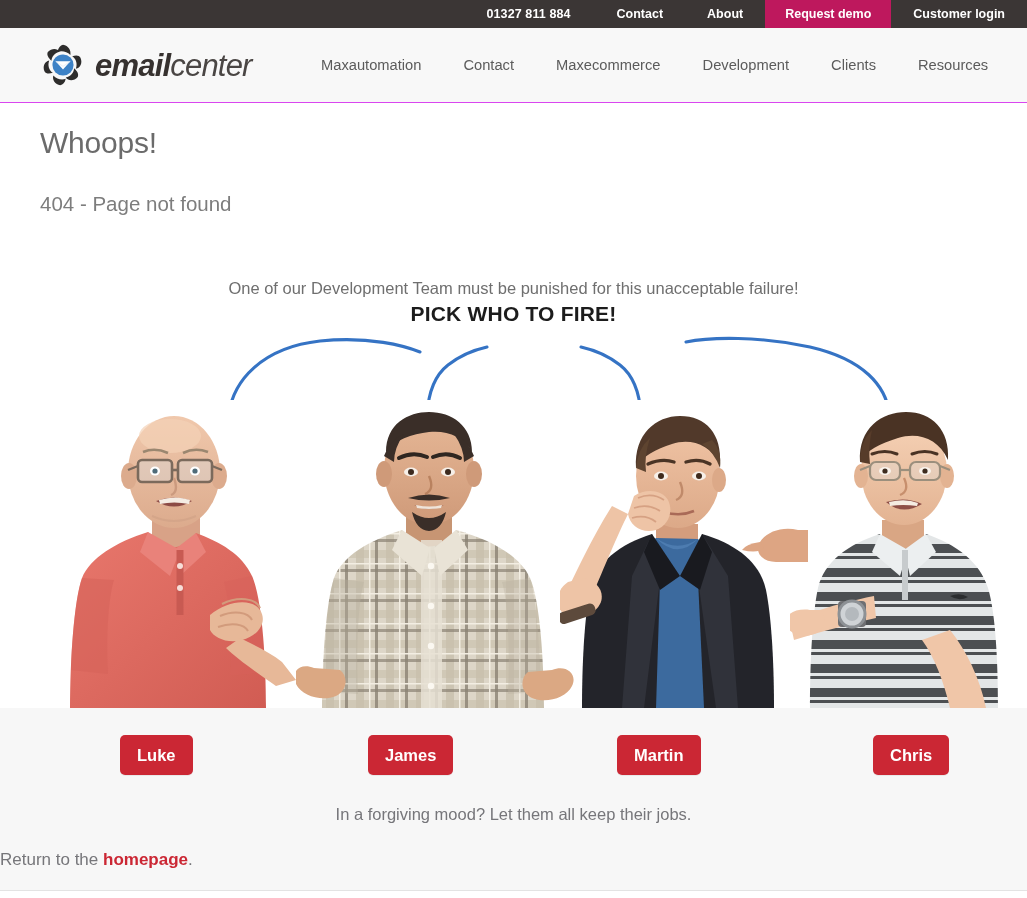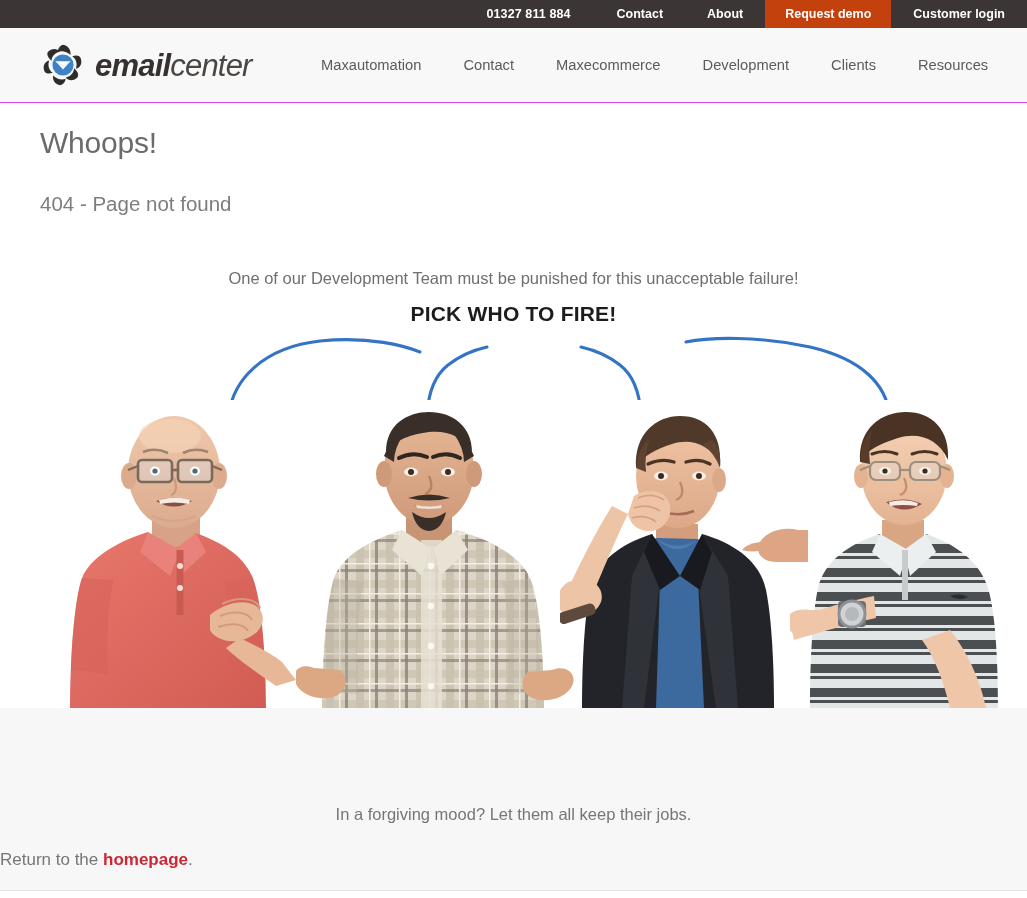--- a/index.html
+++ b/index.html
@@ -31,7 +31,7 @@
     padding: 0 22px; text-decoration: none; white-space: nowrap;
     cursor: pointer;
   }
-  .topbar-link.accent { background: #c2410c; padding: 0 20px; }
+  .topbar-link.accent { background: #be185d; padding: 0 20px; }
   .topbar-link.last { padding-right: 22px; }
 
   

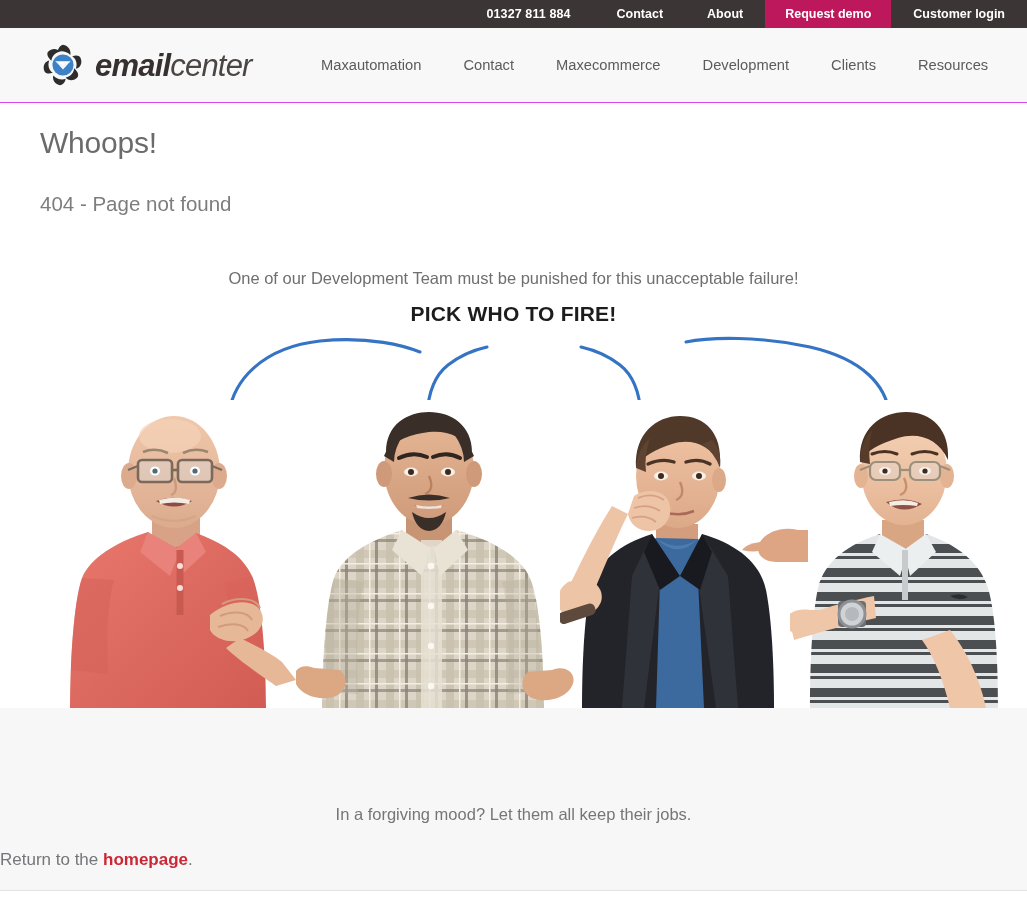--- a/index.html
+++ b/index.html
@@ -74,7 +74,7 @@
     font-size: 20.5px; color: #7d7d7d; font-weight: 400; margin: 0;
   }
   .lead {
-    position: absolute; left: 0; top: 148px; width: 1027px;
+    position: absolute; left: 0; top: 158px; width: 1027px;
     text-align: center; font-size: 16.5px; color: #6f6f6f;
   }
   .pick {

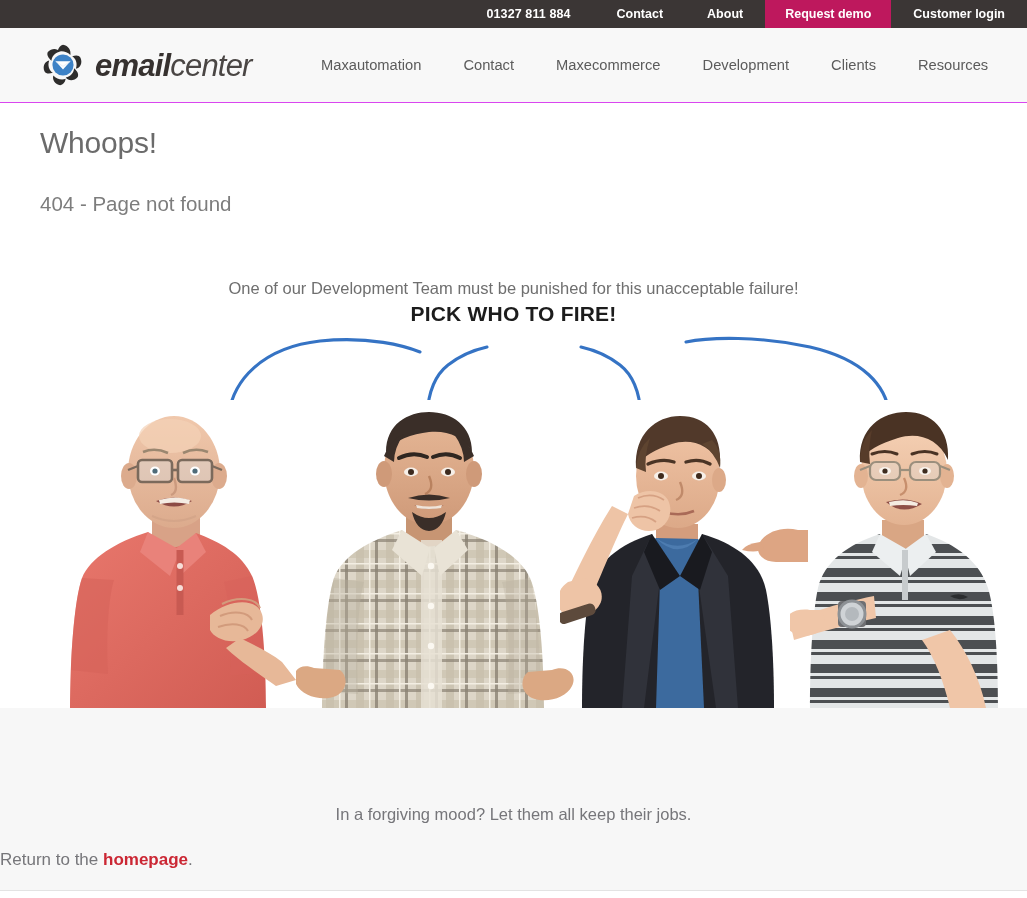--- a/index.html
+++ b/index.html
@@ -443,6 +443,12 @@
   </div>
 
   <div class="footer-panel">
+    <div class="btn-row">
+      <button class="name-btn" style="left:120px;">Luke</button>
+      <button class="name-btn" style="left:368px;">James</button>
+      <button class="name-btn" style="left:617px;">Martin</button>
+      <button class="name-btn" style="left:873px;">Chris</button>
+    </div>
 
     <div class="forgive">In a forgiving mood? Let them all keep their jobs.</div>
 

